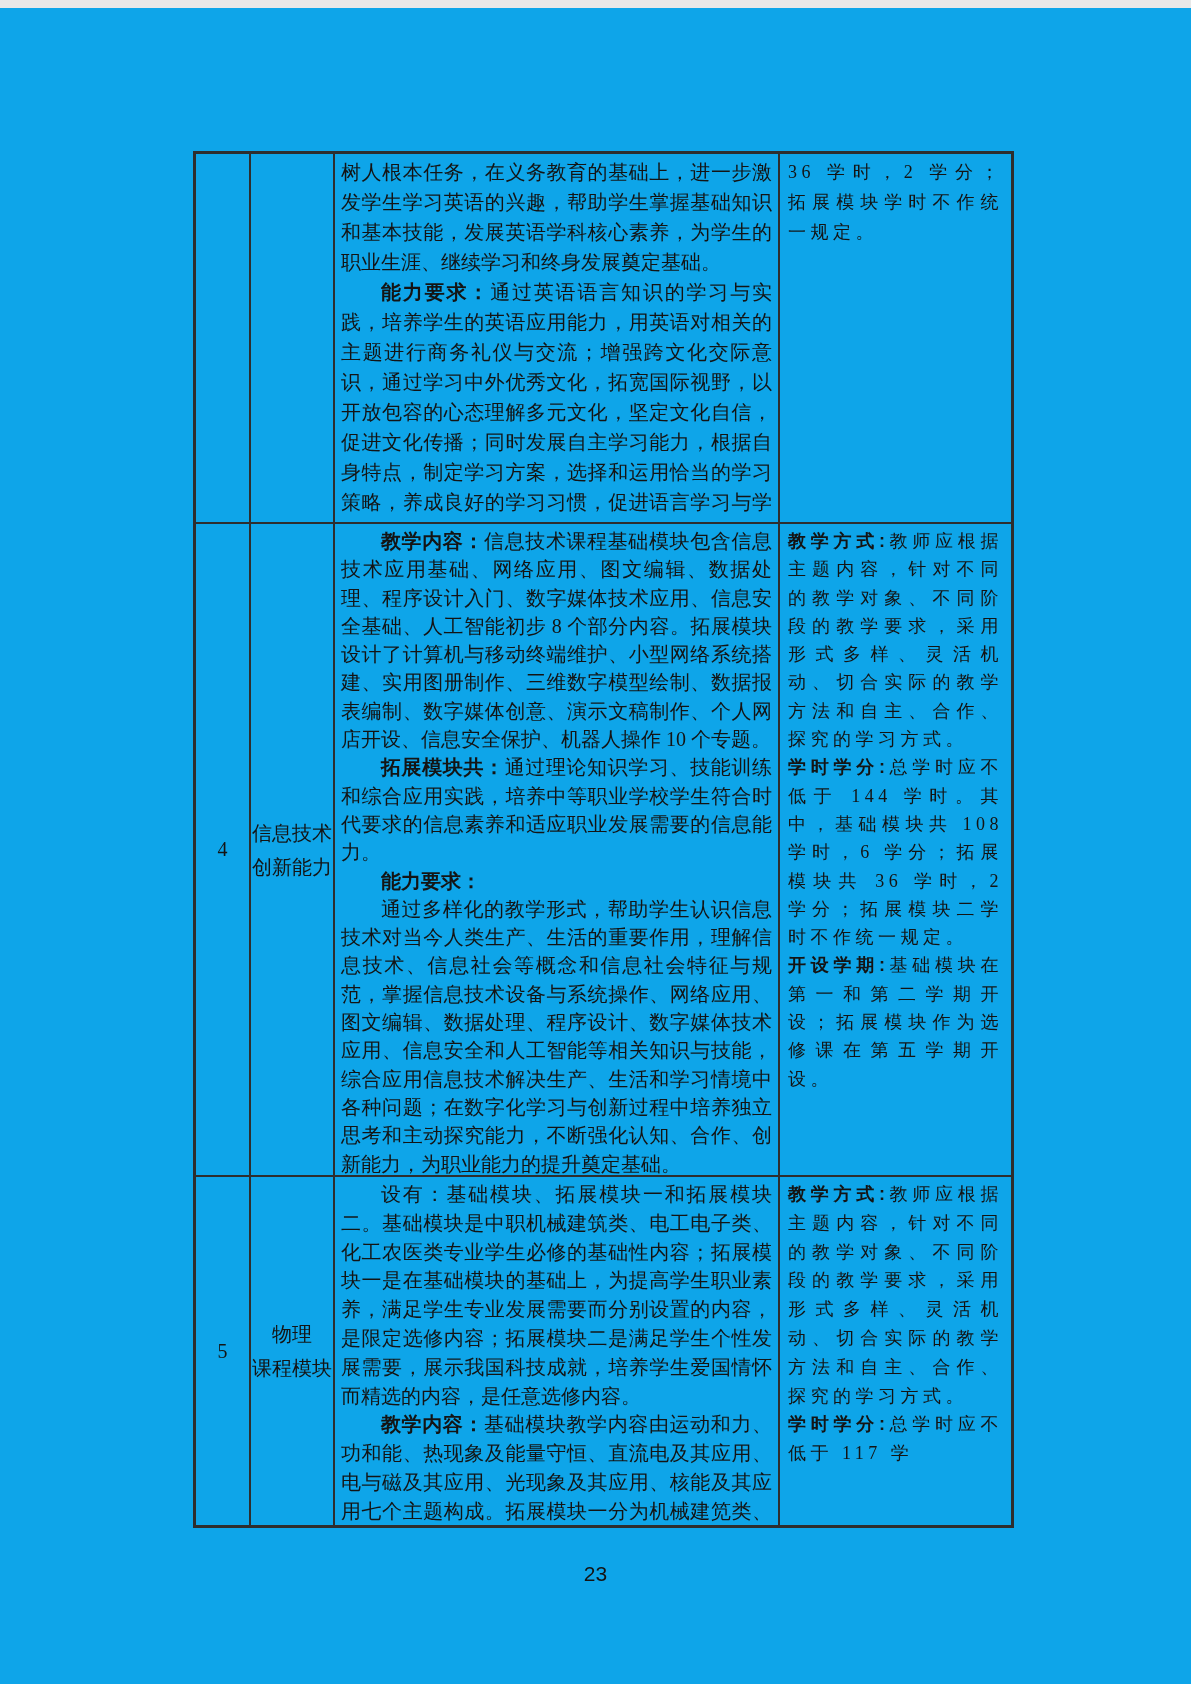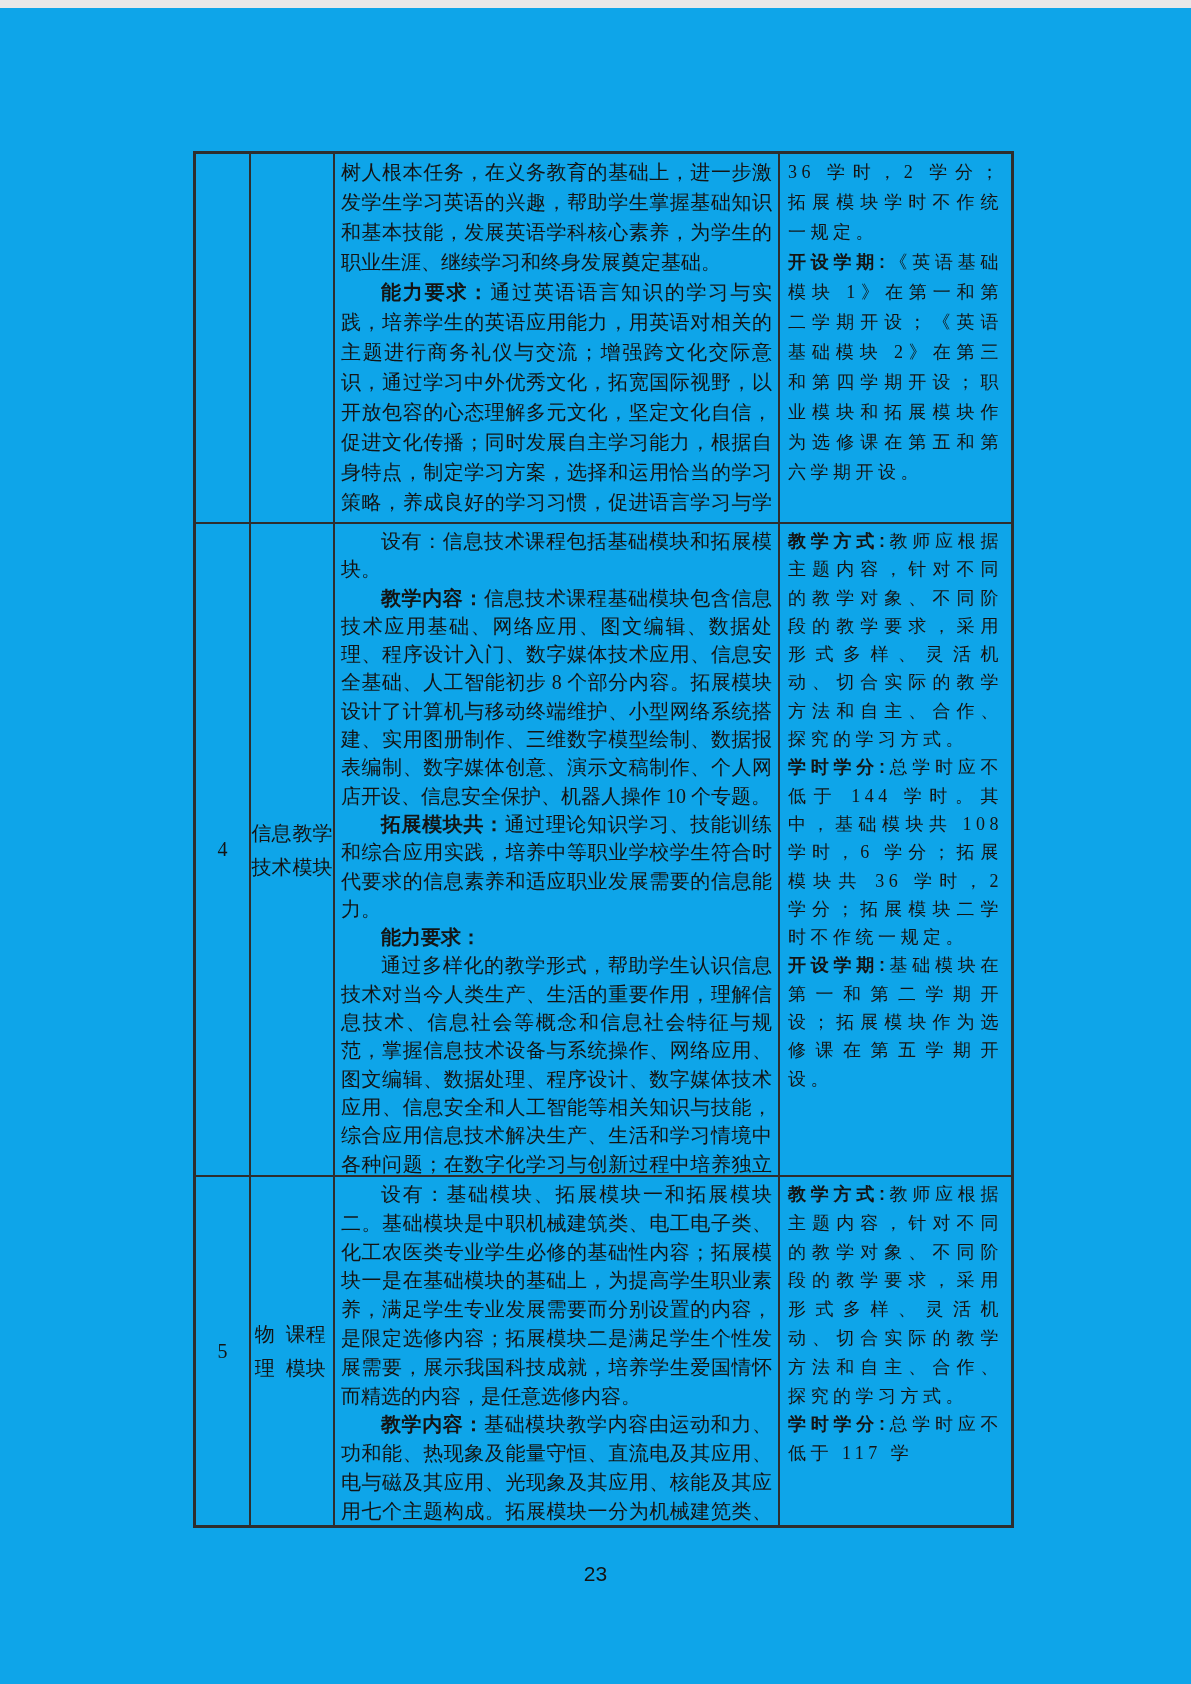--- a/index.html
+++ b/index.html
@@ -64,7 +64,6 @@
       </div>
       <div class="cell notes r0">
         <p class="para"><span>36 学时，2 学分；拓展模块学时不作统一规定。</span></p>
-        <p class="para"><b class="lbl">开设学期:</b><span>《英语基础模块 1》在第一和第二学期开设；《英语基础模块 2》在第三和第四学期开设；职业模块和拓展模块作为选修课在第五和第六学期开设。</span></p>
       </div>
       <div class="cell num r1">
         <span>4</span>

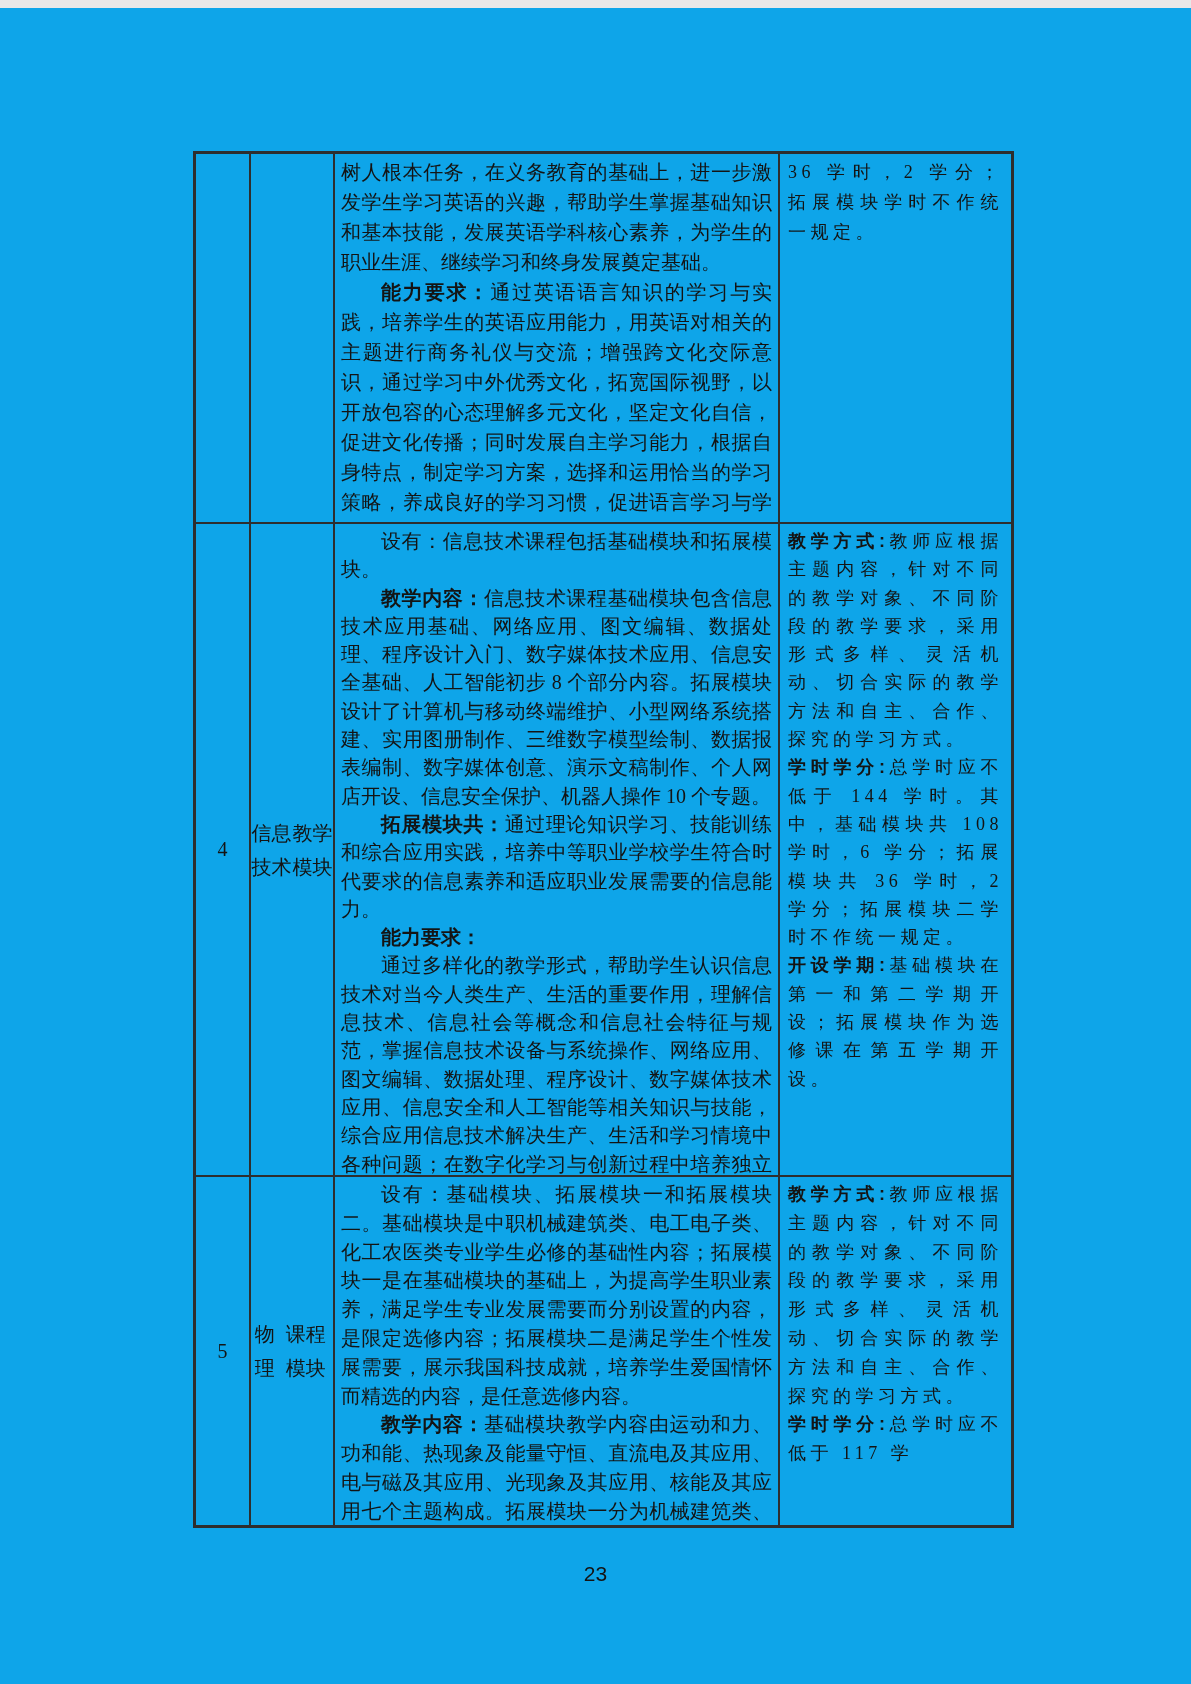--- a/index.html
+++ b/index.html
@@ -73,7 +73,6 @@
         <div>教学模块</div>
       </div>
       <div class="cell content r1">
-        <p class="para ind"><span>设有：信息技术课程包括基础模块和拓展模块。</span></p>
         <p class="para ind"><b class="lbl">教学内容：</b><span>信息技术课程基础模块包含信息技术应用基础、网络应用、图文编辑、数据处理、程序设计入门、数字媒体技术应用、信息安全基础、人工智能初步 8 个部分内容。拓展模块设计了计算机与移动终端维护、小型网络系统搭建、实用图册制作、三维数字模型绘制、数据报表编制、数字媒体创意、演示文稿制作、个人网店开设、信息安全保护、机器人操作 10 个专题。</span></p>
         <p class="para ind"><b class="lbl">拓展模块共：</b><span>通过理论知识学习、技能训练和综合应用实践，培养中等职业学校学生符合时代要求的信息素养和适应职业发展需要的信息能力。</span></p>
         <p class="para ind"><b class="lbl">能力要求：</b></p>

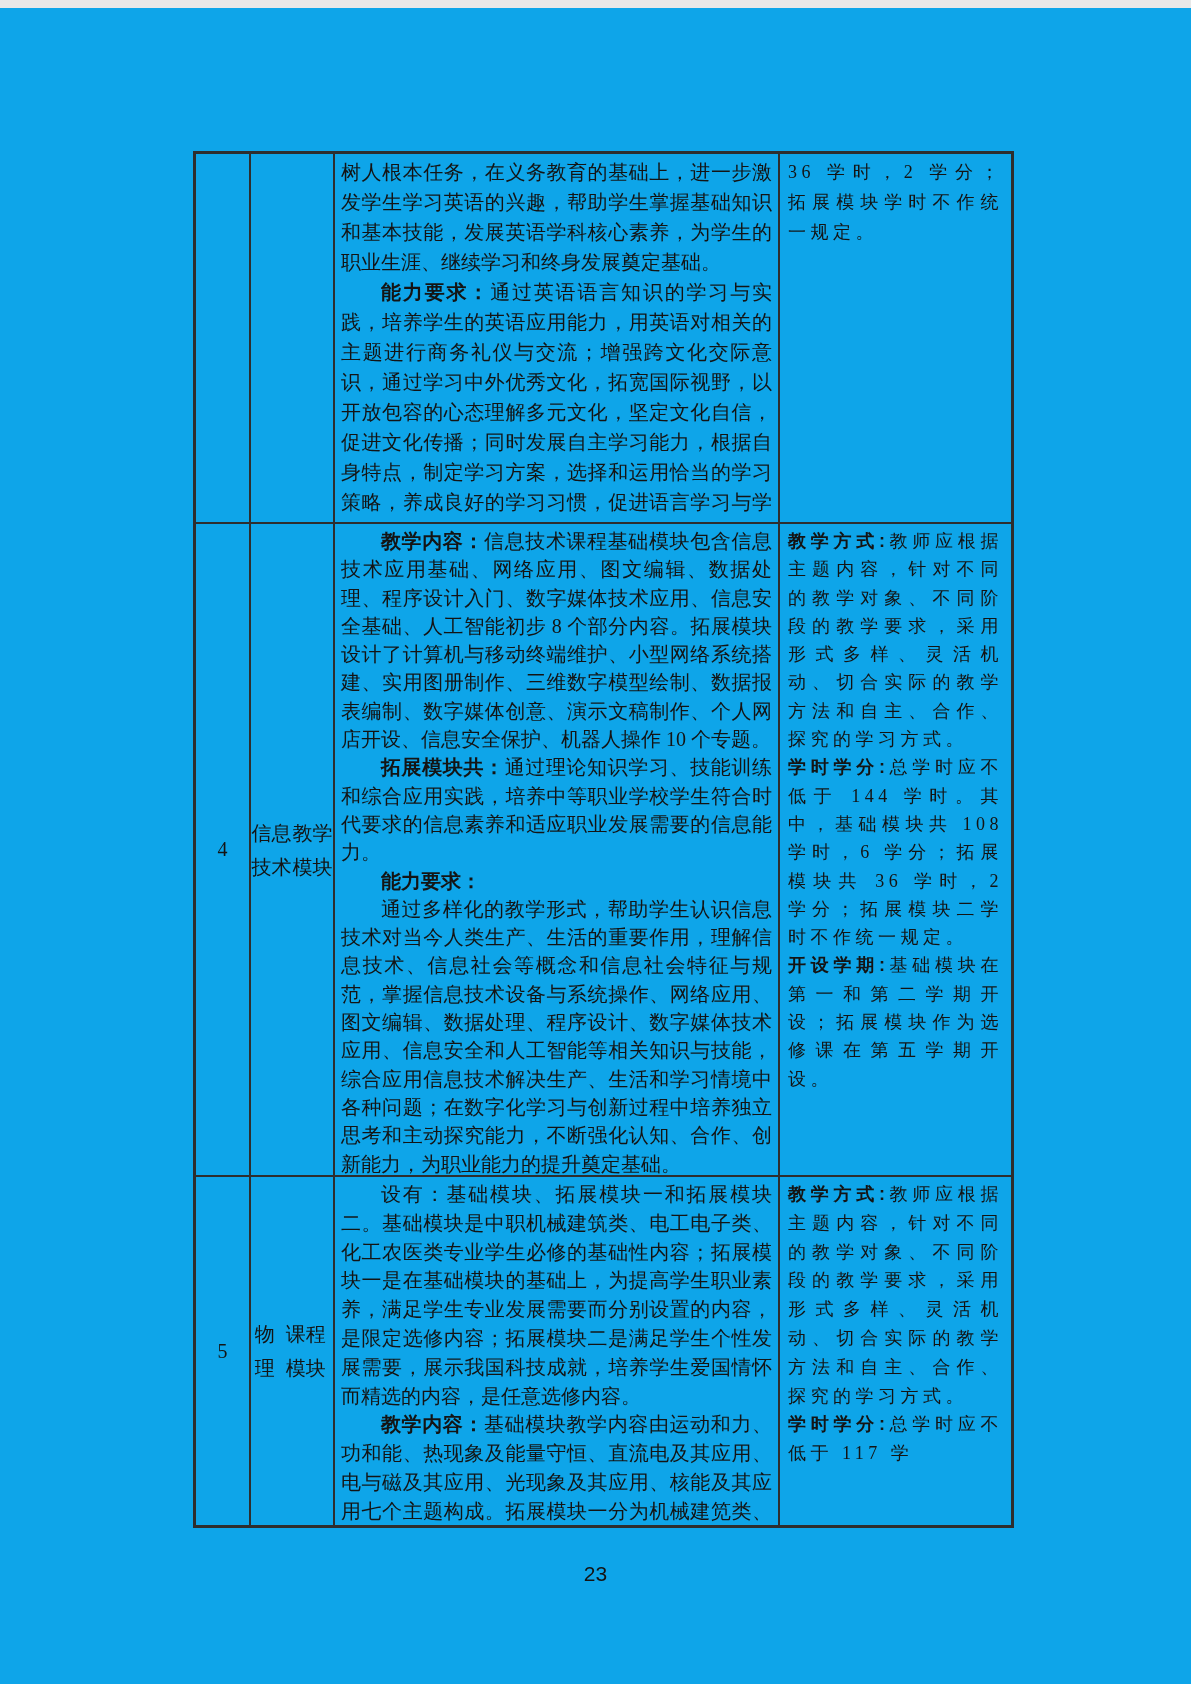--- a/index.html
+++ b/index.html
@@ -26,7 +26,7 @@
     display: flex; align-items: center; justify-content: center;
     text-align: center; font-size: 20px;
   }
-  .module { flex-direction: row; line-height: 34px; }
+  .module { flex-direction: column; line-height: 34px; }
   .content {
     padding: 3px 6px; font-size: 20px;
     text-align: justify; text-justify: inter-character;

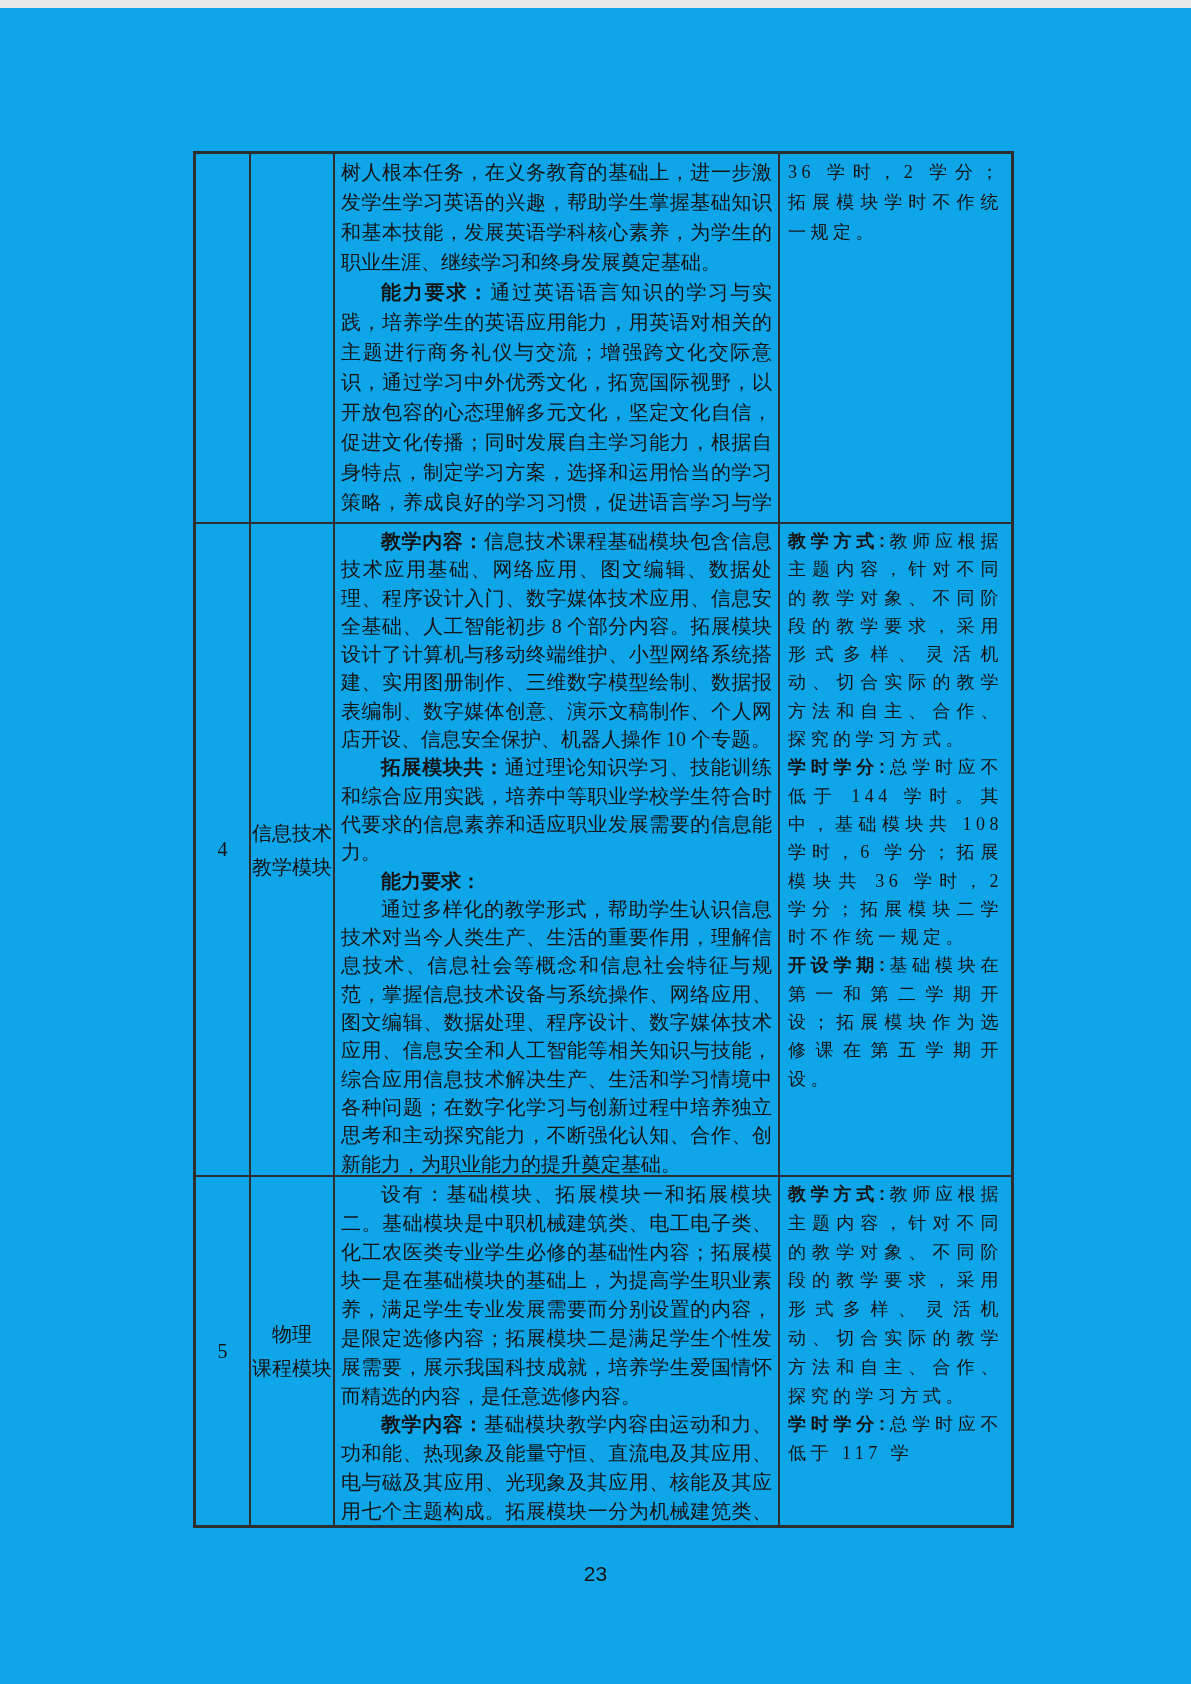--- a/index.html
+++ b/index.html
@@ -70,7 +70,7 @@
       </div>
       <div class="cell module r1">
         <div>信息技术</div>
-        <div>教学模块</div>
+        <div>创新能力</div>
       </div>
       <div class="cell content r1">
         <p class="para ind"><b class="lbl">教学内容：</b><span>信息技术课程基础模块包含信息技术应用基础、网络应用、图文编辑、数据处理、程序设计入门、数字媒体技术应用、信息安全基础、人工智能初步 8 个部分内容。拓展模块设计了计算机与移动终端维护、小型网络系统搭建、实用图册制作、三维数字模型绘制、数据报表编制、数字媒体创意、演示文稿制作、个人网店开设、信息安全保护、机器人操作 10 个专题。</span></p>

